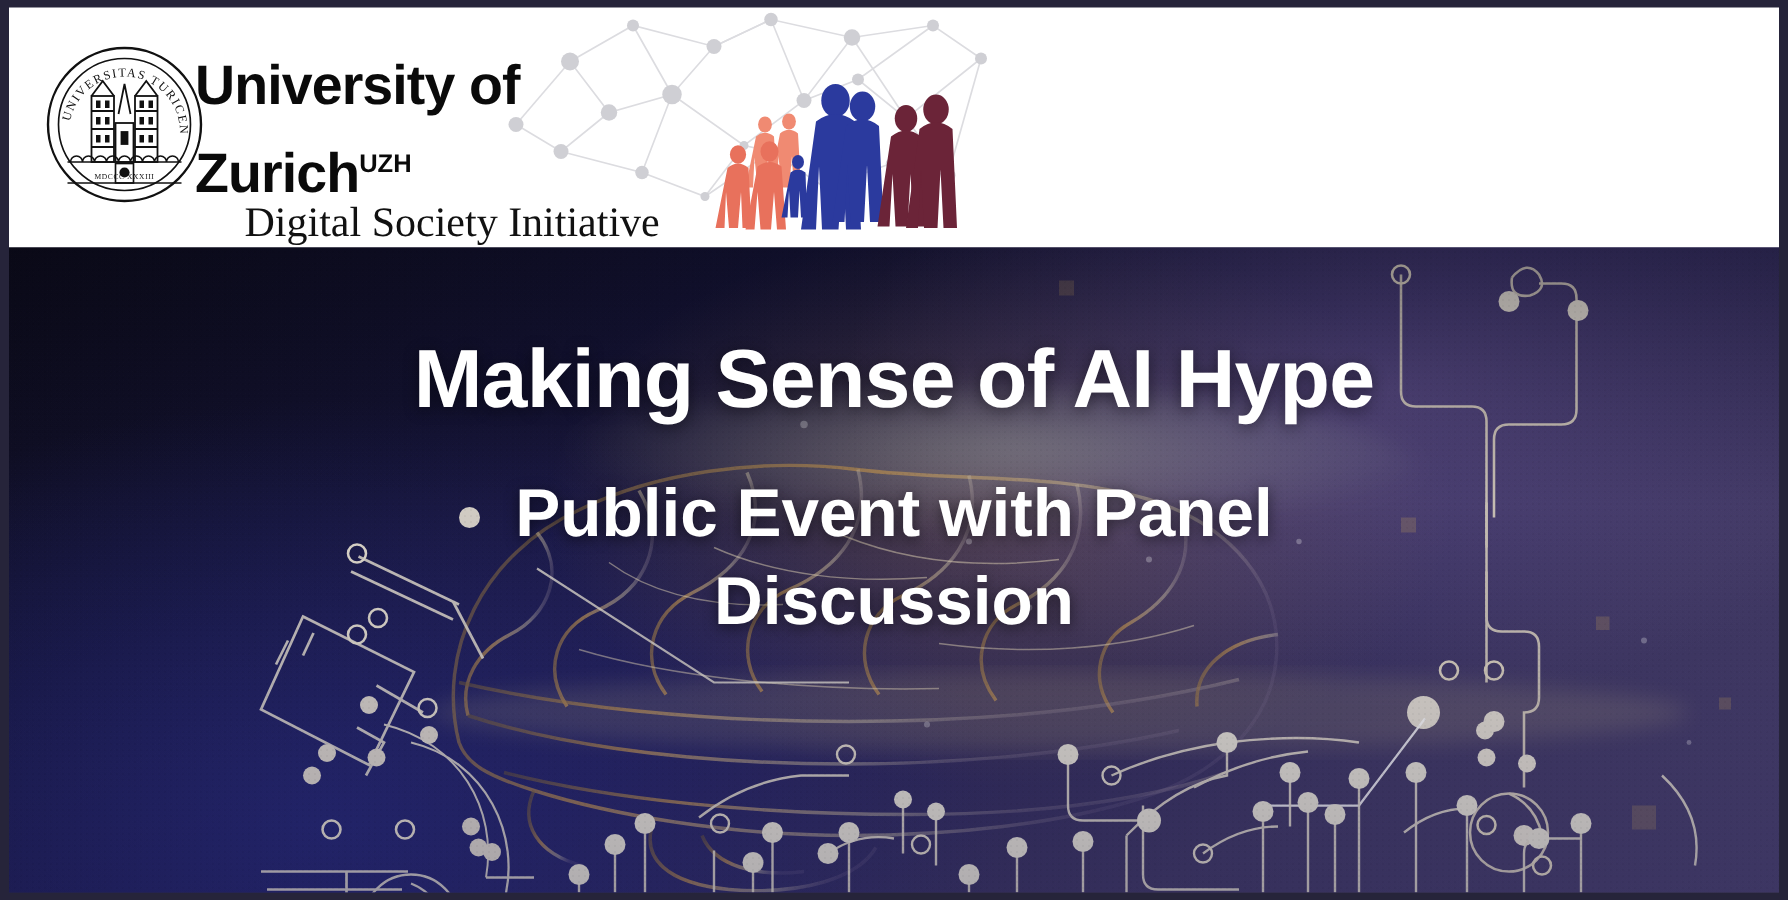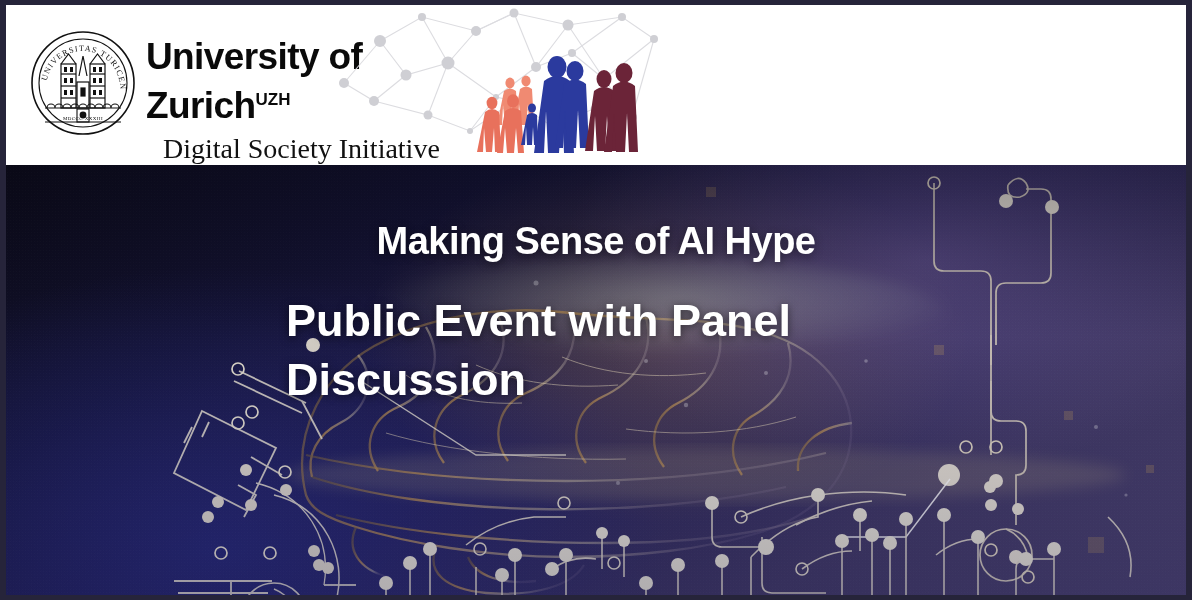--- a/index.html
+++ b/index.html
@@ -28,7 +28,7 @@
     width:106px;height:106px;
   }
   .logo-text{
-    position:absolute;left:140px;top:33px;
+    position:absolute;left:124px;top:33px;
     line-height:1.0;
   }
   .logo-l1,.logo-l2{

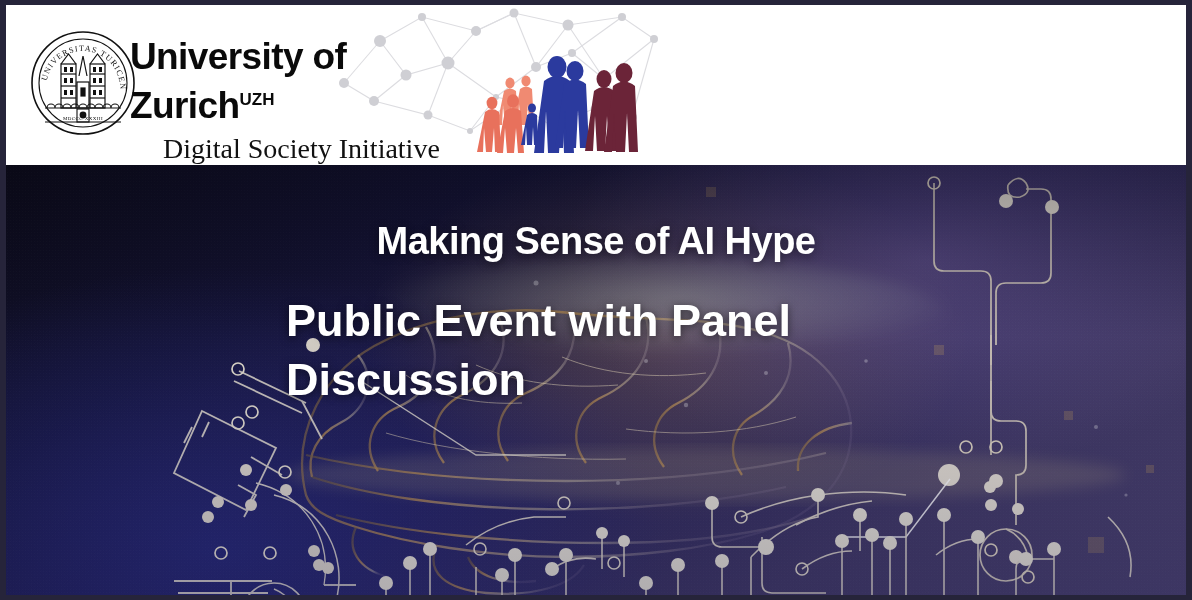--- a/index.html
+++ b/index.html
@@ -36,7 +36,7 @@
     font-weight:bold;font-size:37px;color:#0a0a0a;
     letter-spacing:-0.6px;white-space:nowrap;display:block;
   }
-  .logo-l2{margin-top:12px;}
+  .logo-l2{margin-top:22px;}
   .logo-sup{
     font-size:17px;font-weight:bold;
     vertical-align:super;letter-spacing:0px;

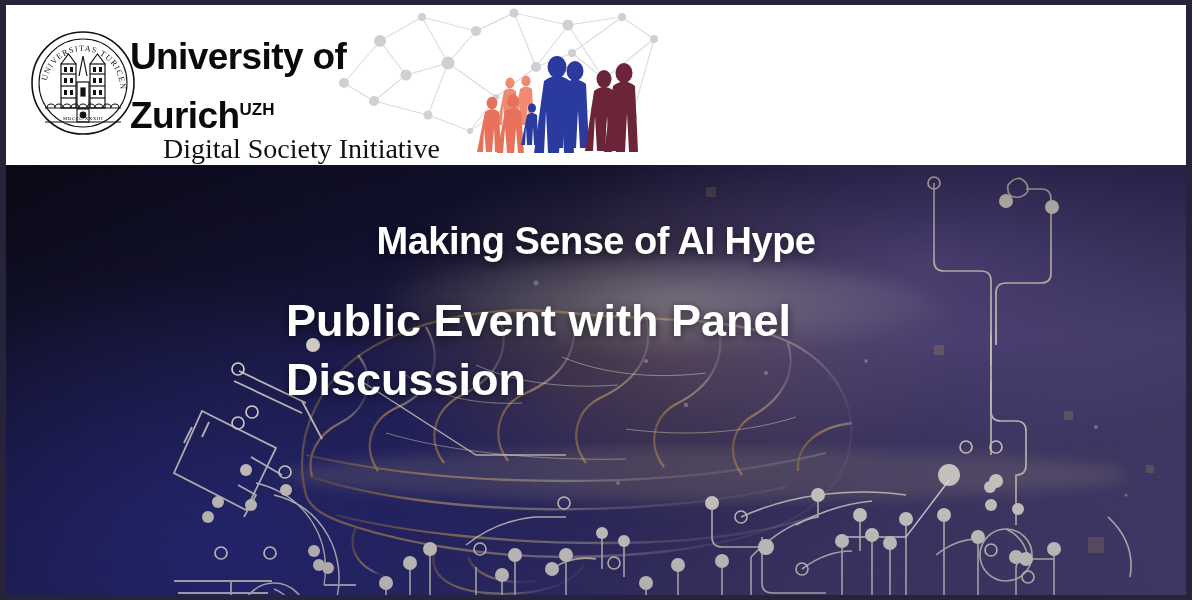--- a/index.html
+++ b/index.html
@@ -85,7 +85,7 @@
   .hero-title{
     margin-top:55px;
     font-family:"Liberation Sans", sans-serif;
-    font-weight:bold;font-size:38px;color:#ffffff;
+    font-weight:bold;font-size:55px;color:#ffffff;
     letter-spacing:-0.5px;white-space:nowrap;
     text-shadow:0 2px 10px rgba(0,0,0,.45);
   }

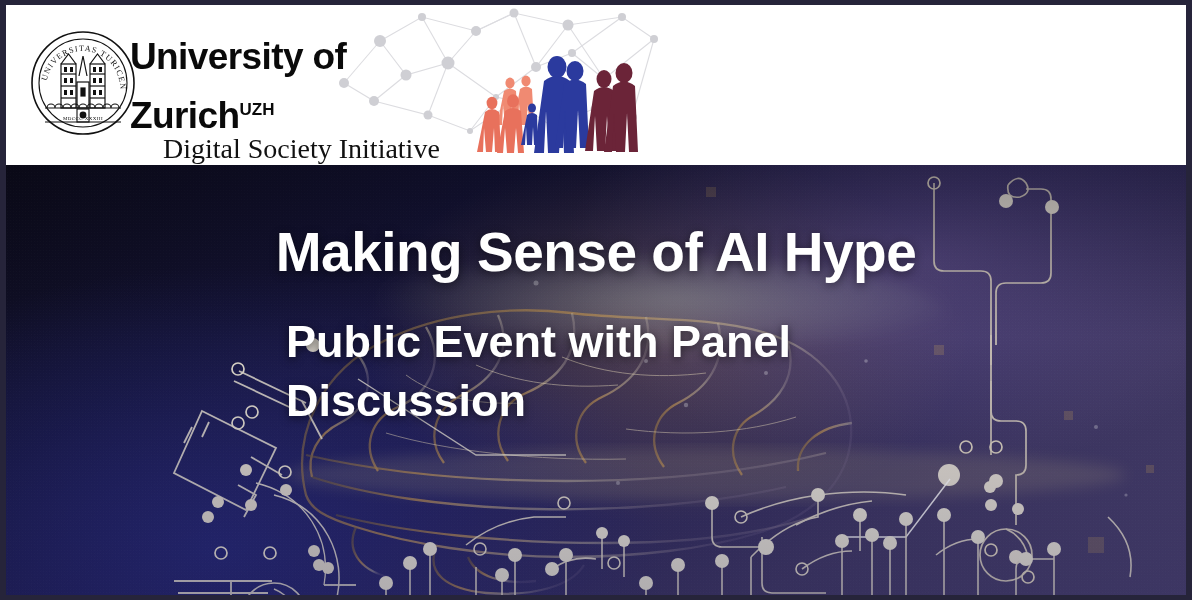--- a/index.html
+++ b/index.html
@@ -93,7 +93,7 @@
     margin-top:28px;
     font-family:"Liberation Sans", sans-serif;
     font-weight:bold;font-size:45px;color:#ffffff;
-    line-height:1.32;text-align:left;
+    line-height:1.32;text-align:center;
     max-width:620px;
     text-shadow:0 2px 9px rgba(0,0,0,.55);
   }

